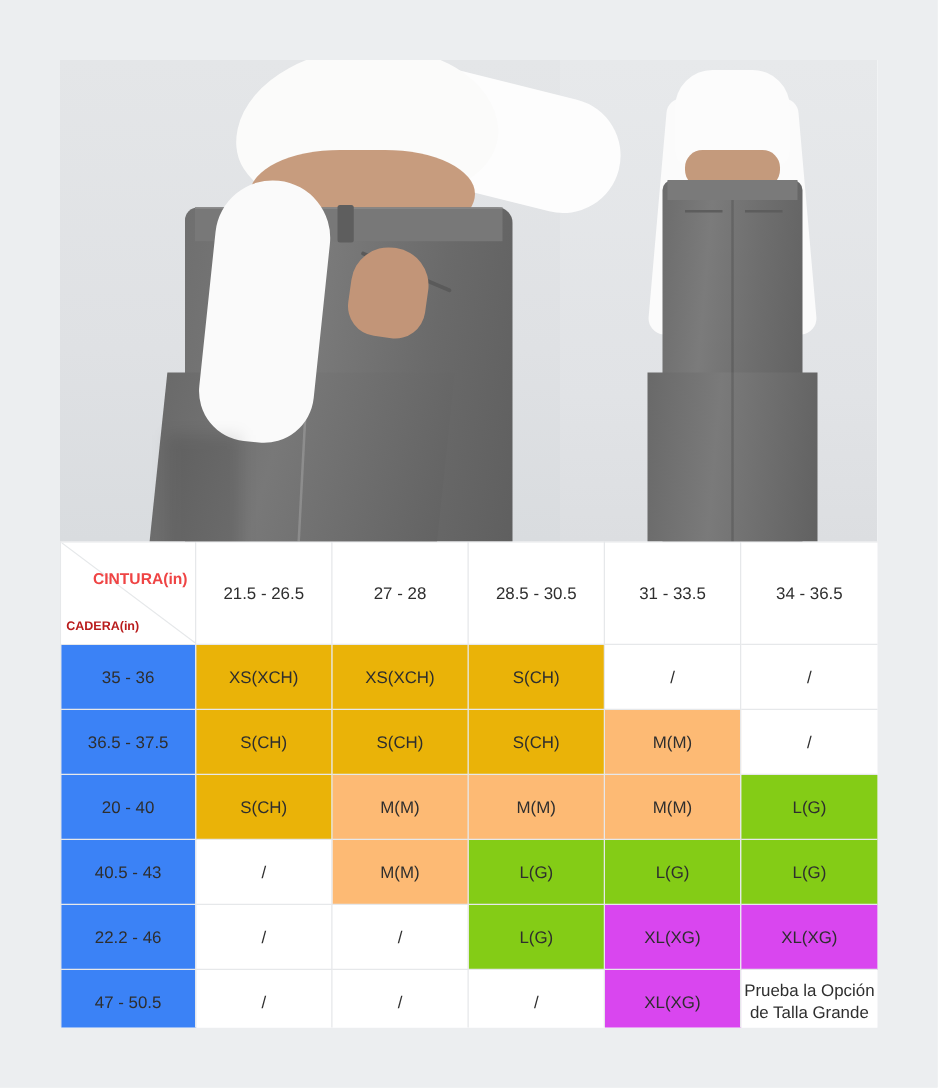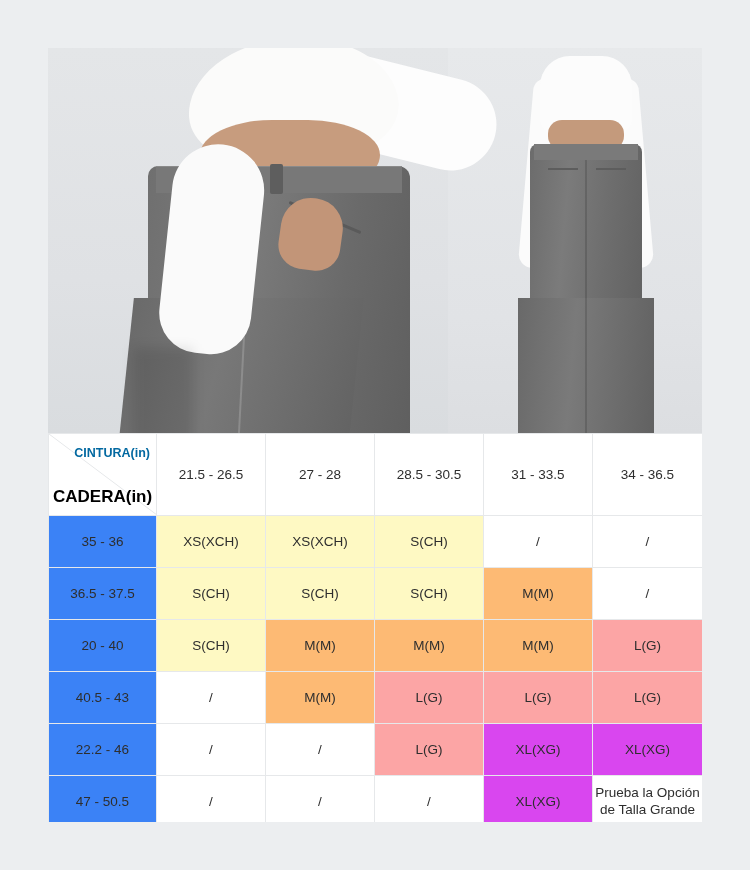--- a/index.html
+++ b/index.html
@@ -237,10 +237,10 @@
   .corner-cell .lbl-top {
     position: absolute;
     right: 6px;
-    top: 12px;
+    top: 22px;
     font-weight: bold;
     font-size: 12.5px;
-    color: #0369a1;
+    color: #ef4444;
     white-space: nowrap;
     text-align: right;
   }

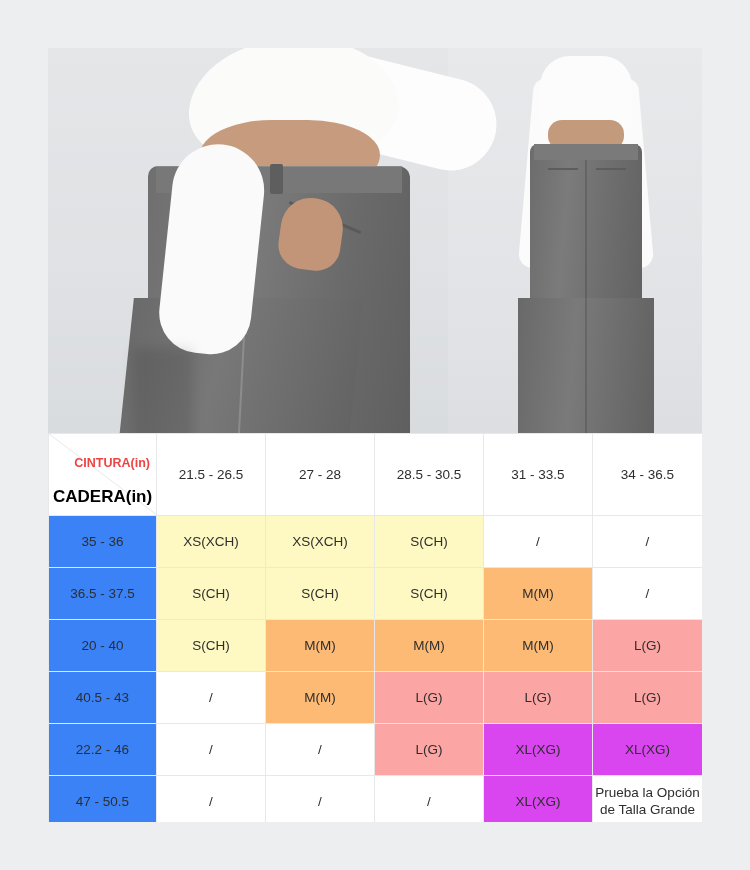--- a/index.html
+++ b/index.html
@@ -249,8 +249,8 @@
     left: 4px;
     bottom: 8px;
     font-weight: bold;
-    font-size: 17px;
-    color: #000000;
+    font-size: 10px;
+    color: #b91c1c;
     white-space: nowrap;
   }
   .corner-cell .diag {

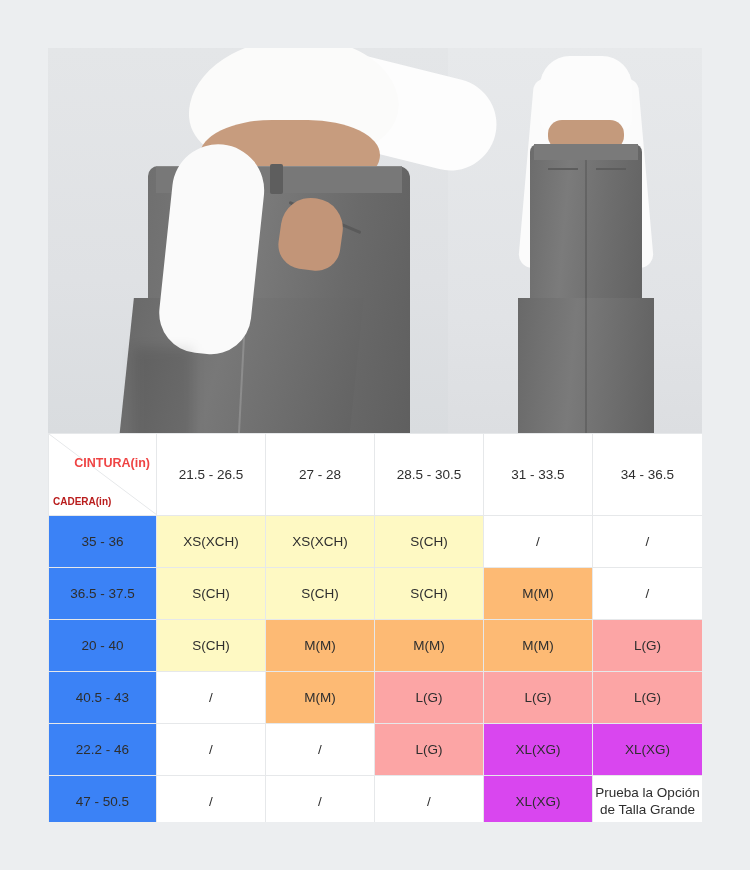--- a/index.html
+++ b/index.html
@@ -266,7 +266,7 @@
     background: #3b82f6;
   }
   .c-none { background: #ffffff; color: #3a3a3a; }
-  .c-l1 { background: #fef9c3; }
+  .c-l1 { background: #eab308; }
   .c-l2 { background: #fdba74; }
   .c-l3 { background: #fca5a5; color: #ffffff; }
   .c-l4 { background: #d946ef; color: #ffffff; }

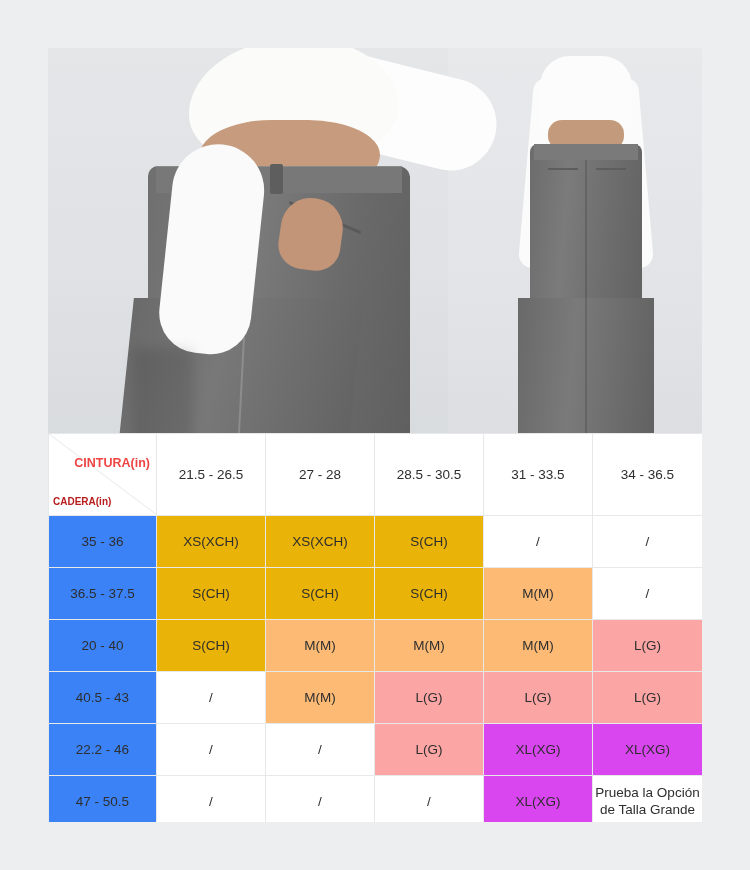--- a/index.html
+++ b/index.html
@@ -268,7 +268,7 @@
   .c-none { background: #ffffff; color: #3a3a3a; }
   .c-l1 { background: #eab308; }
   .c-l2 { background: #fdba74; }
-  .c-l3 { background: #fca5a5; color: #ffffff; }
+  .c-l3 { background: #84cc16; color: #ffffff; }
   .c-l4 { background: #d946ef; color: #ffffff; }
   .note-cell {
     font-size: 11.5px;

